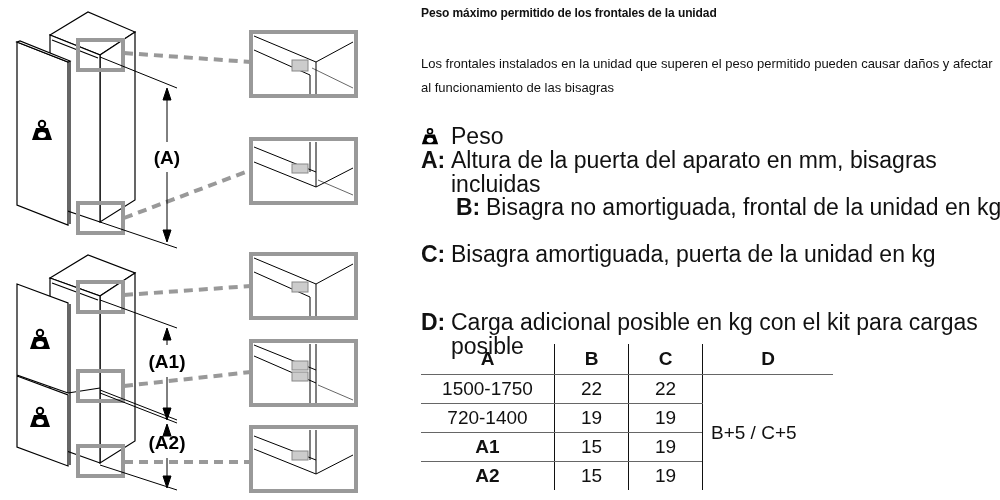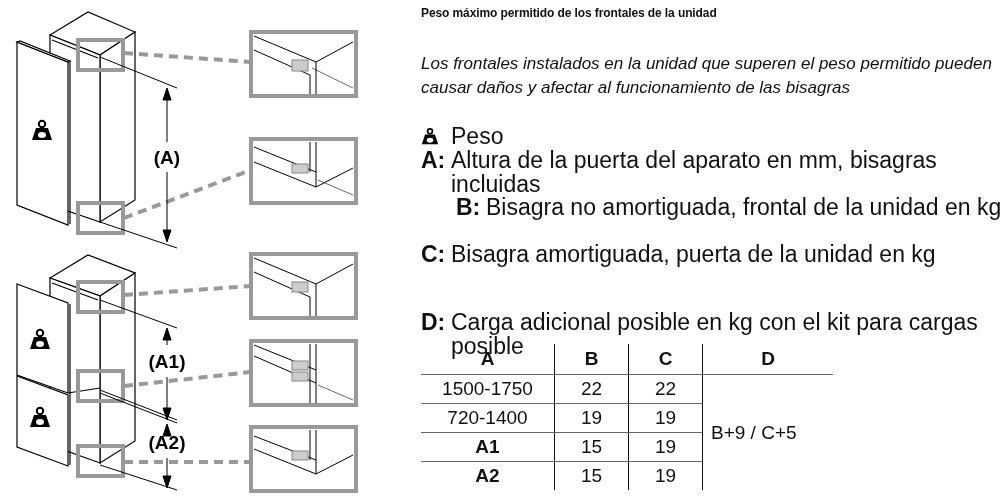--- a/index.html
+++ b/index.html
@@ -6,7 +6,7 @@
   body { width:1000px; height:500px; position:relative; overflow:hidden; font-family:"Liberation Sans", sans-serif; color:#111; }
   #figure { position:absolute; left:0; top:0; width:400px; height:500px; }
   .title { position:absolute; left:421px; top:6px; font-size:12px; font-weight:bold; white-space:nowrap; letter-spacing:-0.1px; }
-  .intro { position:absolute; left:421px; top:52px; font-size:17px; line-height:24px; width:575px;font-style:italic; }
+  .intro { position:absolute; left:421px; top:52px; font-size:13px; line-height:24px; width:575px; }
   .legend-row { position:absolute; left:421px; font-size:23px; line-height:24px; white-space:nowrap; }
   .legend-row .k { font-weight:bold; display:inline-block; width:30px; }
   .legend-row .v { display:inline-block; vertical-align:top; }

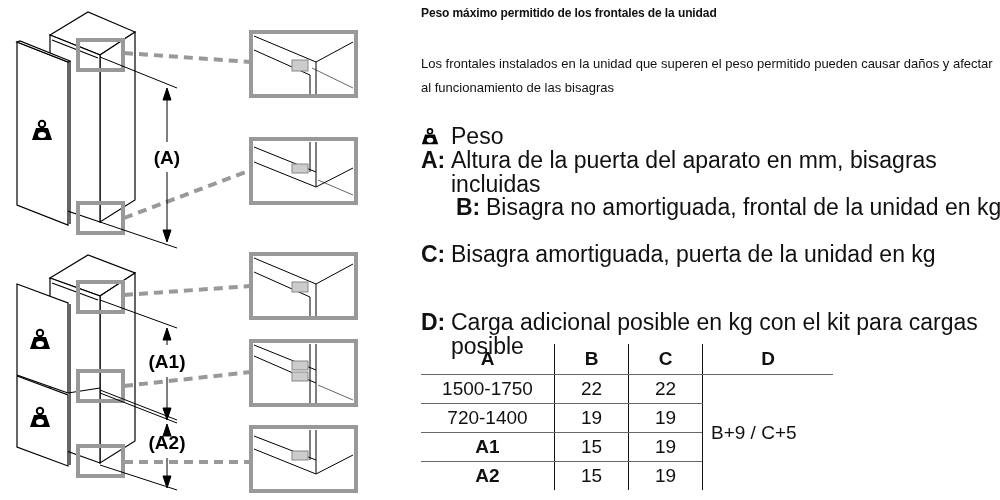--- a/index.html
+++ b/index.html
@@ -191,7 +191,7 @@
       <td class="c1">1500-1750</td>
       <td class="c2">22</td>
       <td class="c3">22</td>
-      <td class="c4" rowspan="4">B+9 / C+5</td>
+      <td class="c4" rowspan="4">B+5 / C+5</td>
     </tr>
     <tr>
       <td class="c1">720-1400</td>

